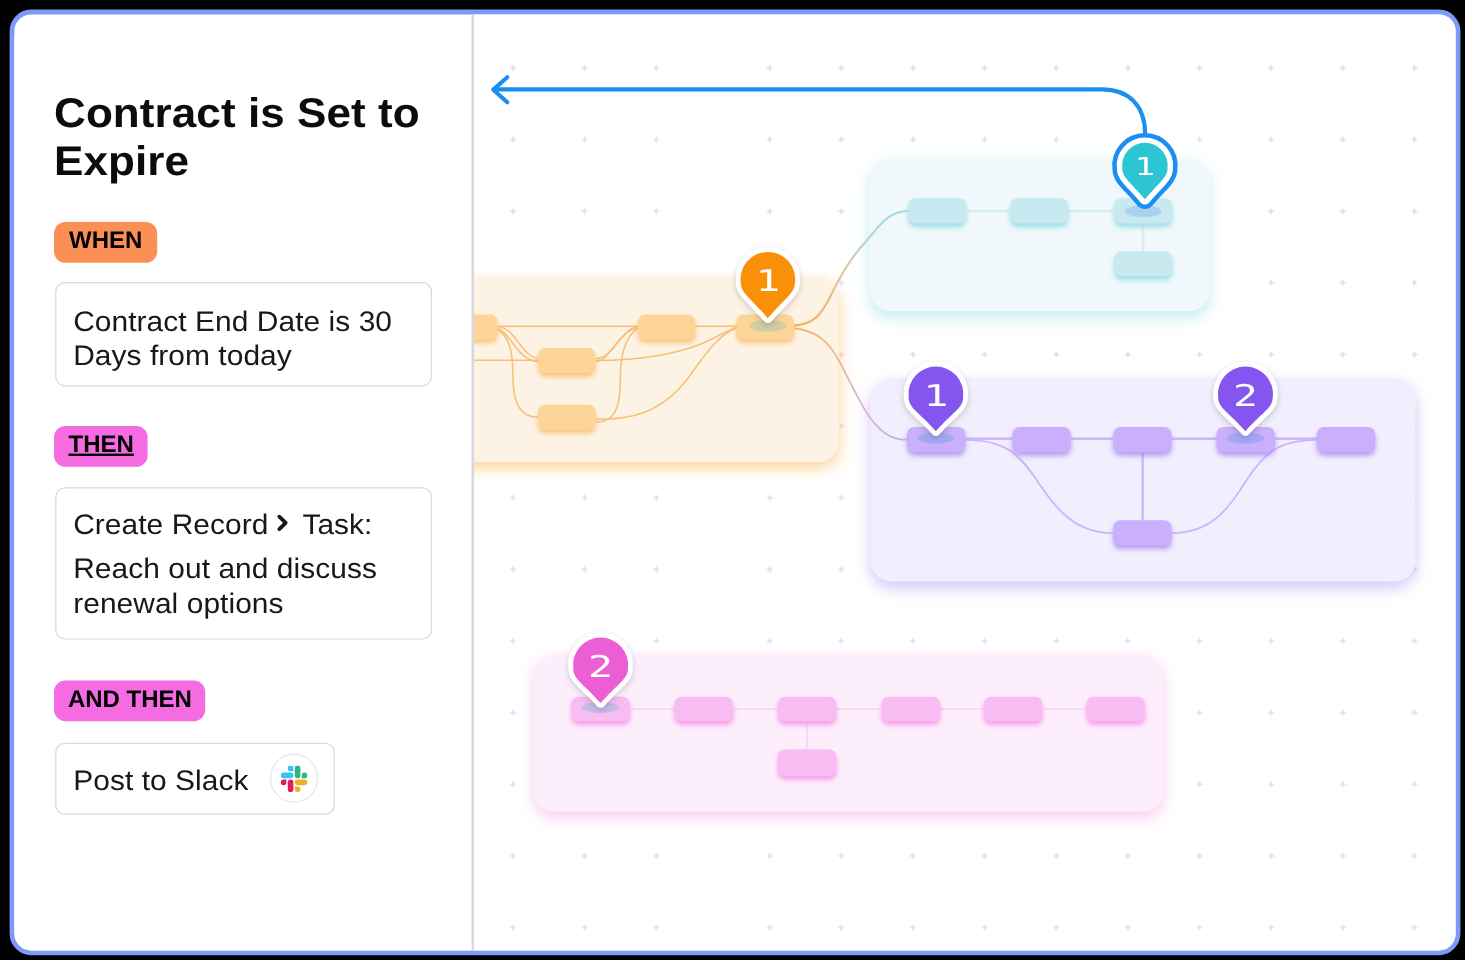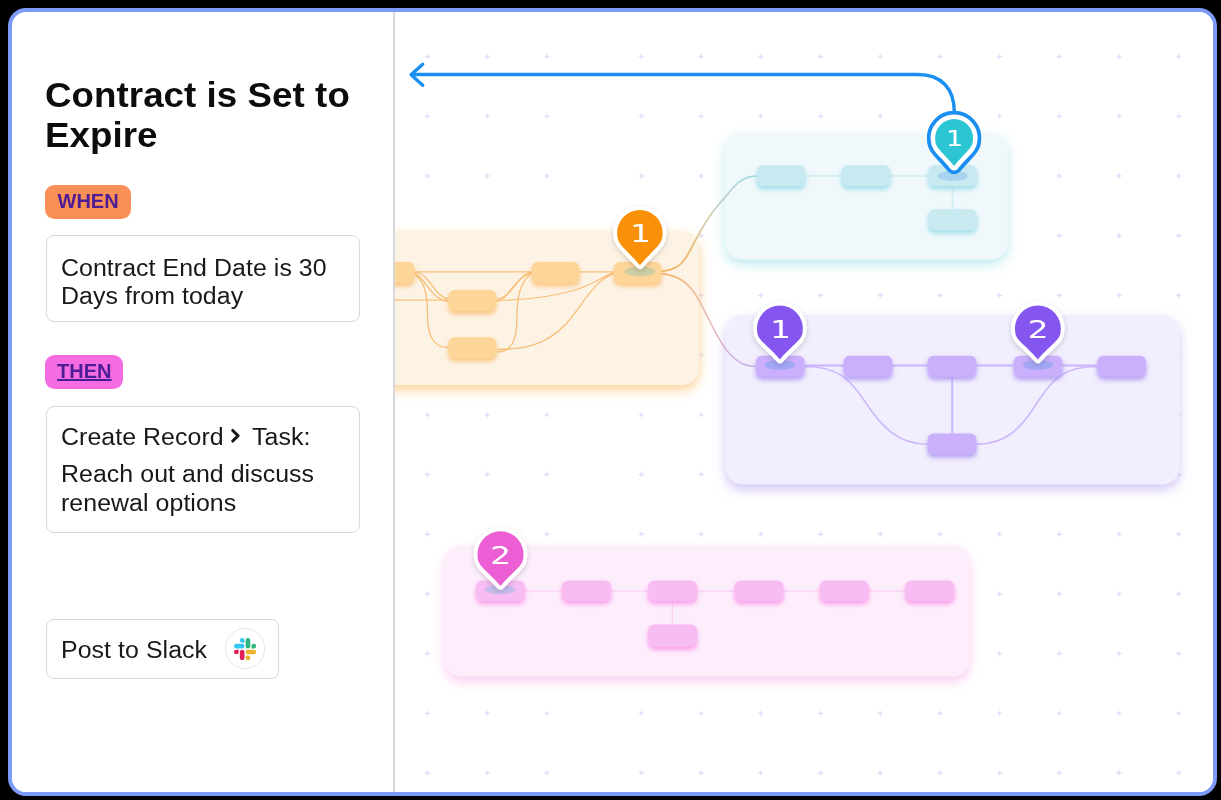--- a/index.html
+++ b/index.html
@@ -16,7 +16,7 @@
   h1.title{position:absolute;left:45.2px;top:47px;margin:0;width:340px;
            font-size:34.5px;line-height:39.5px;font-weight:700;color:#0b0c0d;
            letter-spacing:0.05px;transform:scaleX(1.064);transform-origin:0 0;}
-  .badge{position:absolute;color:#4c1d95;font-weight:700;font-size:20px;
+  .badge{position:absolute;color:#000000;font-weight:700;font-size:20px;
          letter-spacing:0px;border-radius:9.5px;line-height:1;
          display:flex;align-items:center;justify-content:center;
          padding-bottom:1px;box-sizing:border-box;}

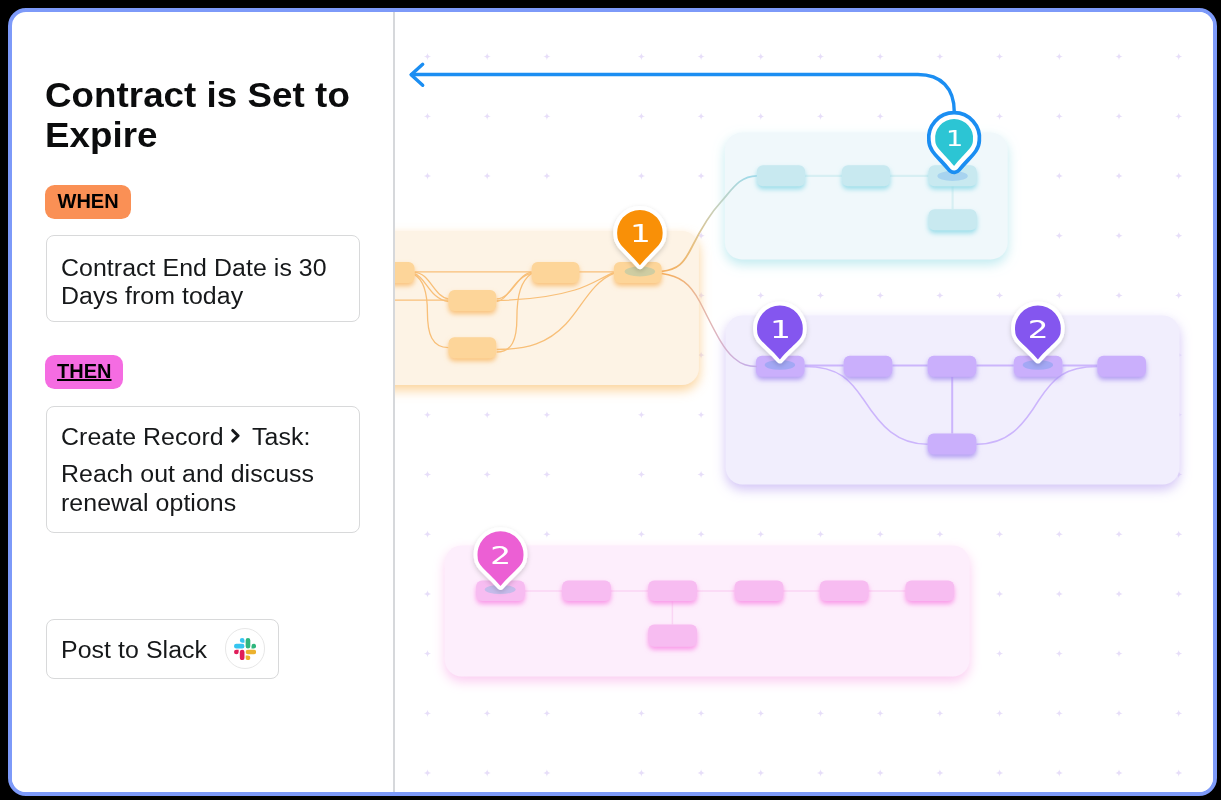--- a/index.html
+++ b/index.html
@@ -443,6 +443,7 @@
     <div class="ctext" style="left:61.2px;top:431.1px;">Reach out and discuss</div>
     <div class="ctext" style="left:61.2px;top:459.9px;">renewal options</div>
 
+    <div class="badge" style="left:45.3px;top:537.9px;width:126px;height:33.9px;background:#f56ce2;">AND THEN</div>
     <div class="card" style="left:45.7px;top:589.6px;width:233.8px;height:60px;"></div>
     <div class="ctext" style="left:61.2px;top:607.2px;">Post to Slack</div>
     <div style="position:absolute;left:224.7px;top:599.4px;width:40.2px;height:40.2px;border-radius:50%;

